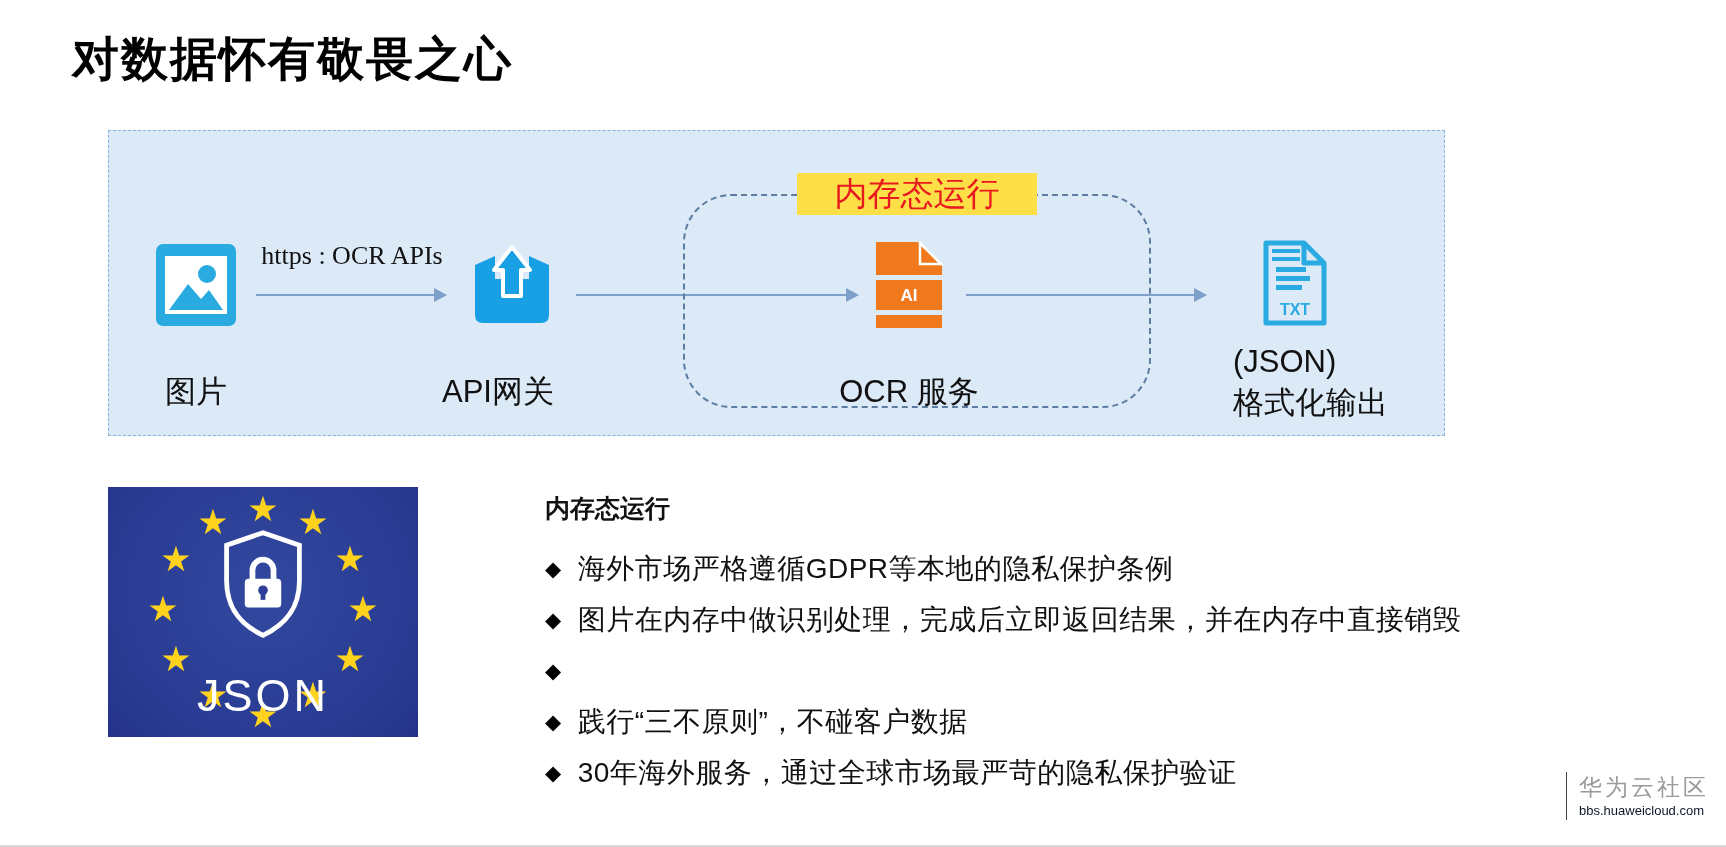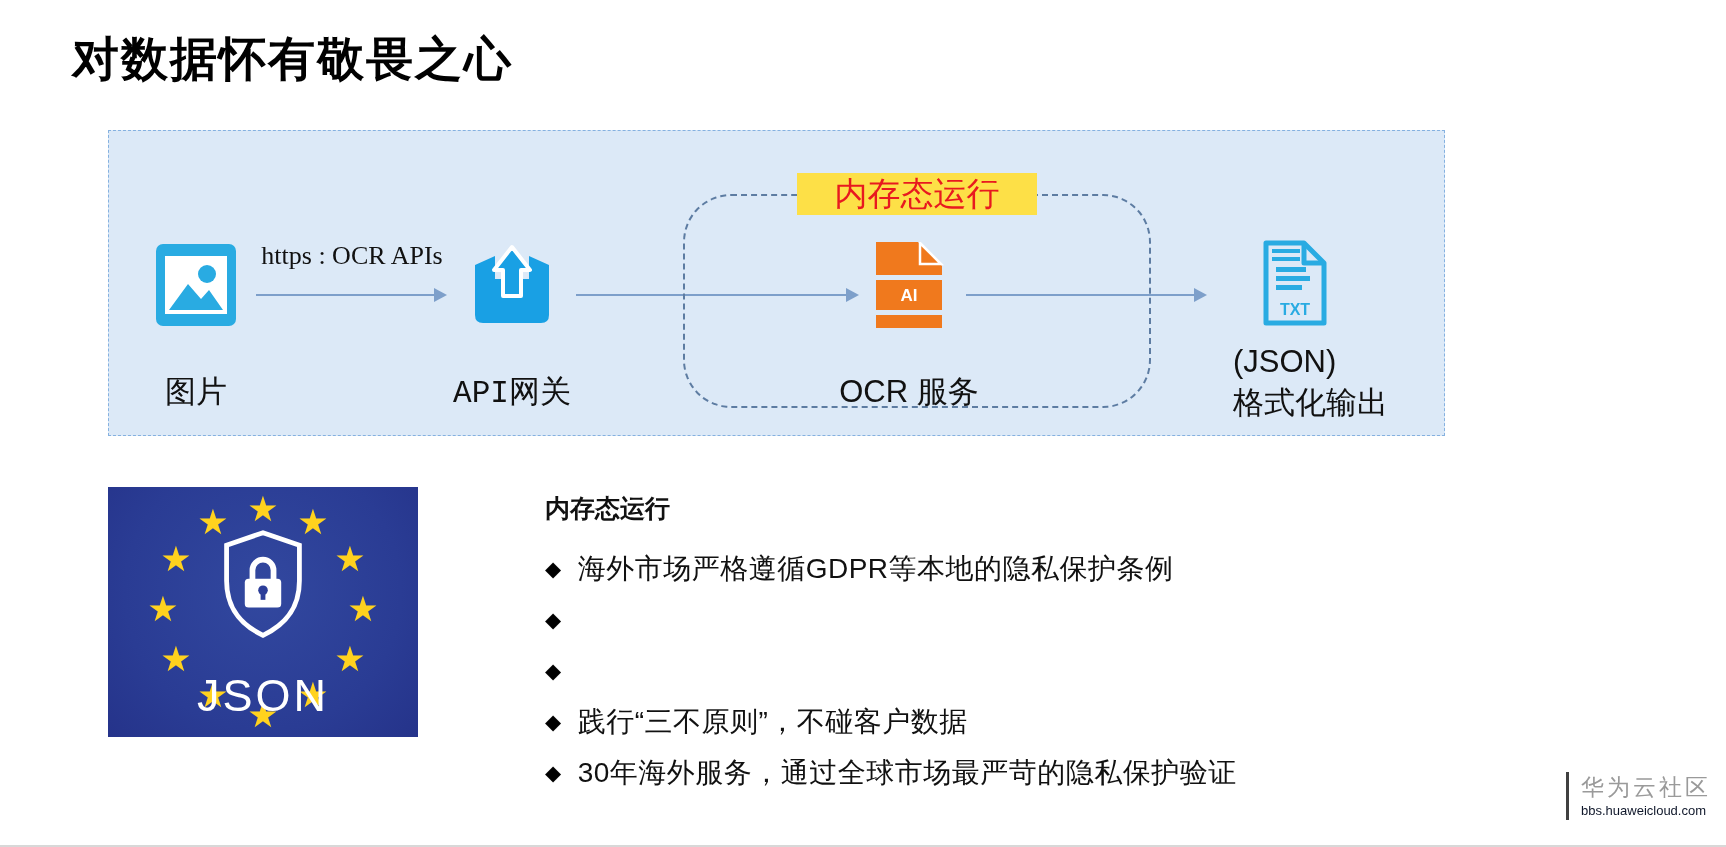--- a/index.html
+++ b/index.html
@@ -30,7 +30,7 @@
   .icon-img{left:47px;top:113px;}
   .lbl-img{left:27px;top:240px;width:120px;}
   .icon-api{left:362px;top:112px;}
-  .lbl-api{left:323px;top:240px;width:160px;font-family:Liberation Mono, monospace;}
+  .lbl-api{left:309px;top:240px;width:160px;}
   .icon-ai{left:765px;top:111px;z-index:2;}
   .lbl-ocr{left:690px;top:240px;width:220px;}
   .icon-txt{left:1150px;top:108px;}

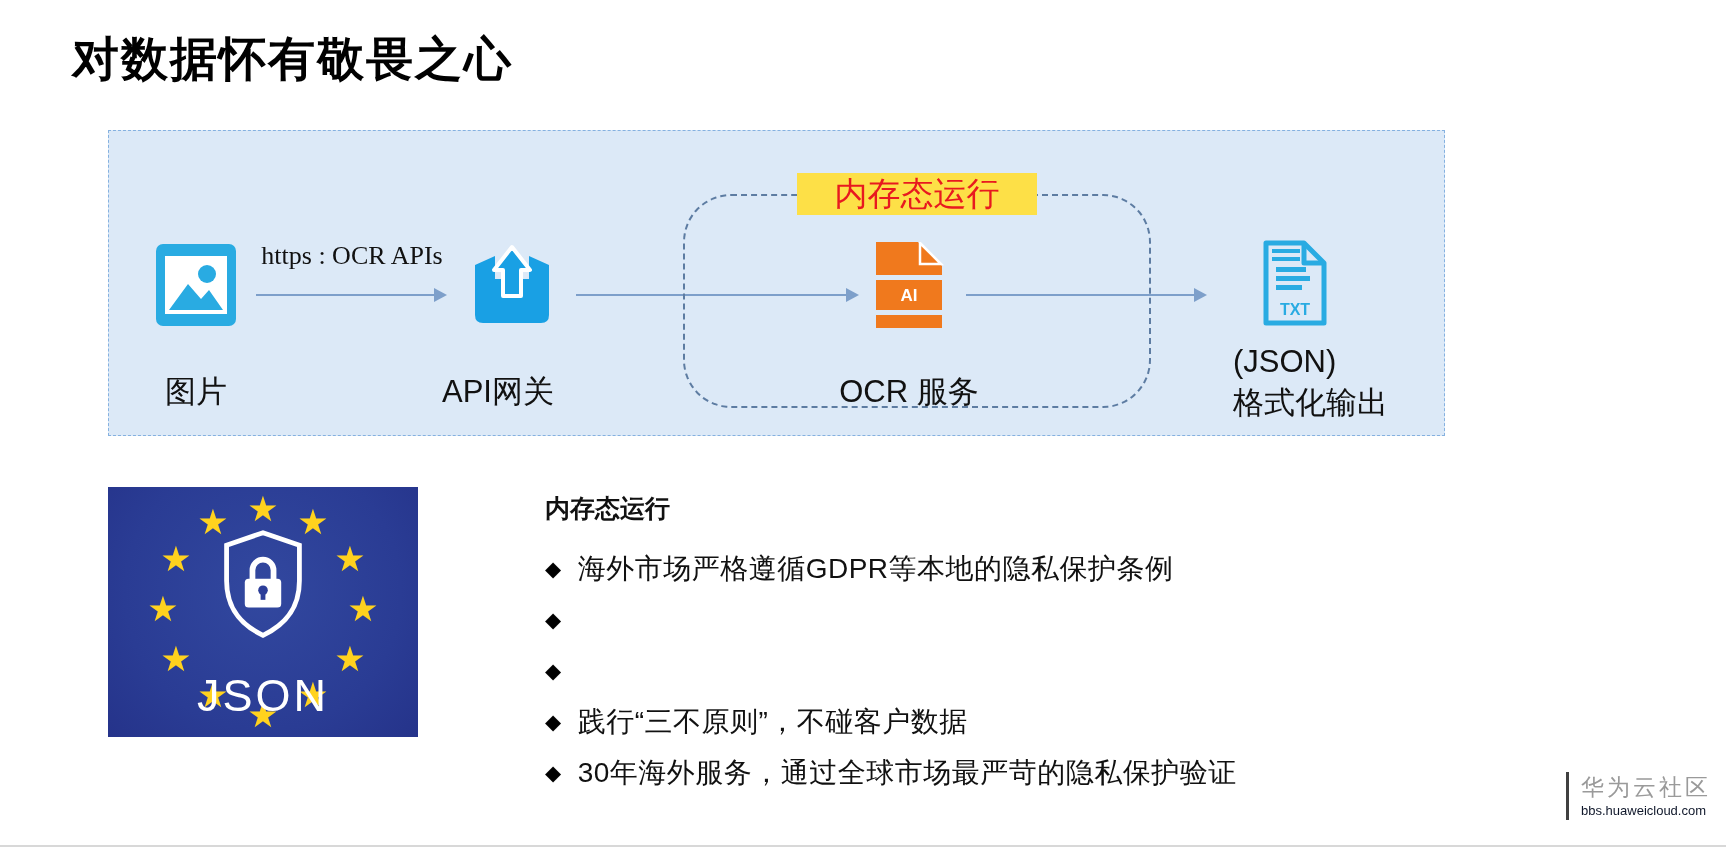--- a/index.html
+++ b/index.html
@@ -149,6 +149,7 @@
     </li>
     <li>
       <span class="diamond">◆</span>
+      <span>图片在内存中做识别处理，完成后立即返回结果，并在内存中直接销毁</span>
     </li>
     <li>
       <span class="diamond">◆</span>

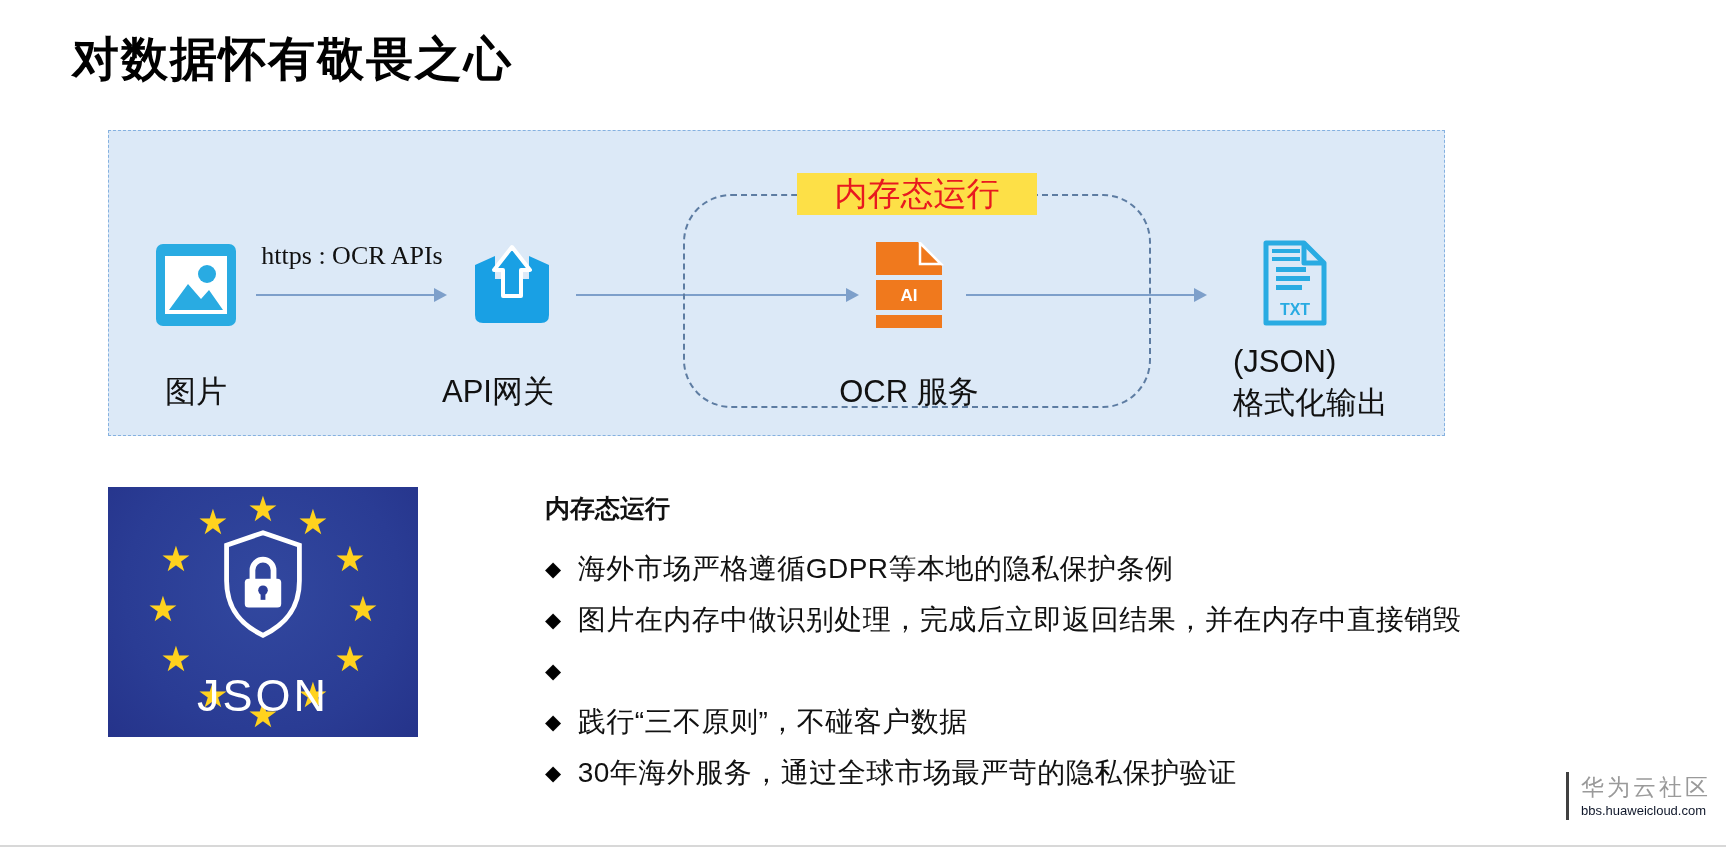--- a/index.html
+++ b/index.html
@@ -53,7 +53,7 @@
 
   
   .watermark{position:absolute;left:1566px;top:772px;width:160px;padding-left:12px;
-             border-left:3px solid #404040;box-sizing:border-box;}
+             border-left:1px solid #404040;box-sizing:border-box;}
   .wm-name{font-size:23px;letter-spacing:3px;color:#9a9a9a;line-height:30px;}
   .wm-url{font-size:13px;color:#0f172a;line-height:18px;}
   .bottom-line{position:absolute;left:0;right:0;bottom:0;height:2px;background:#d8d8d8;}

